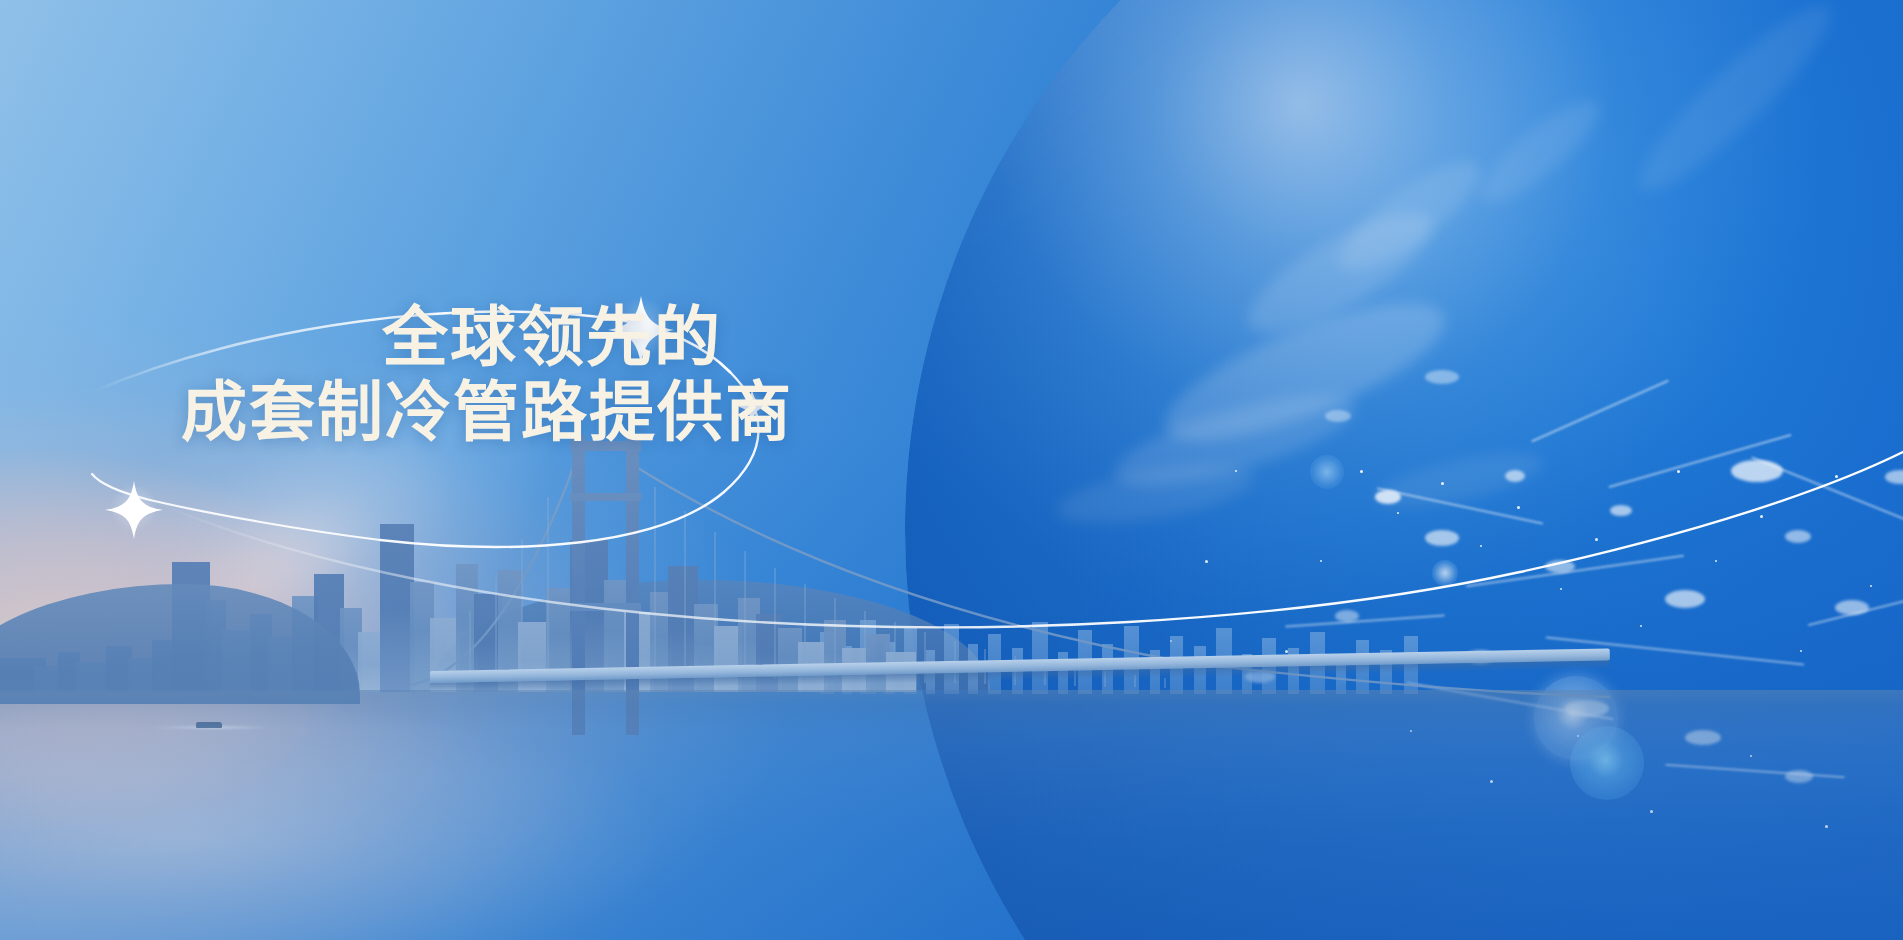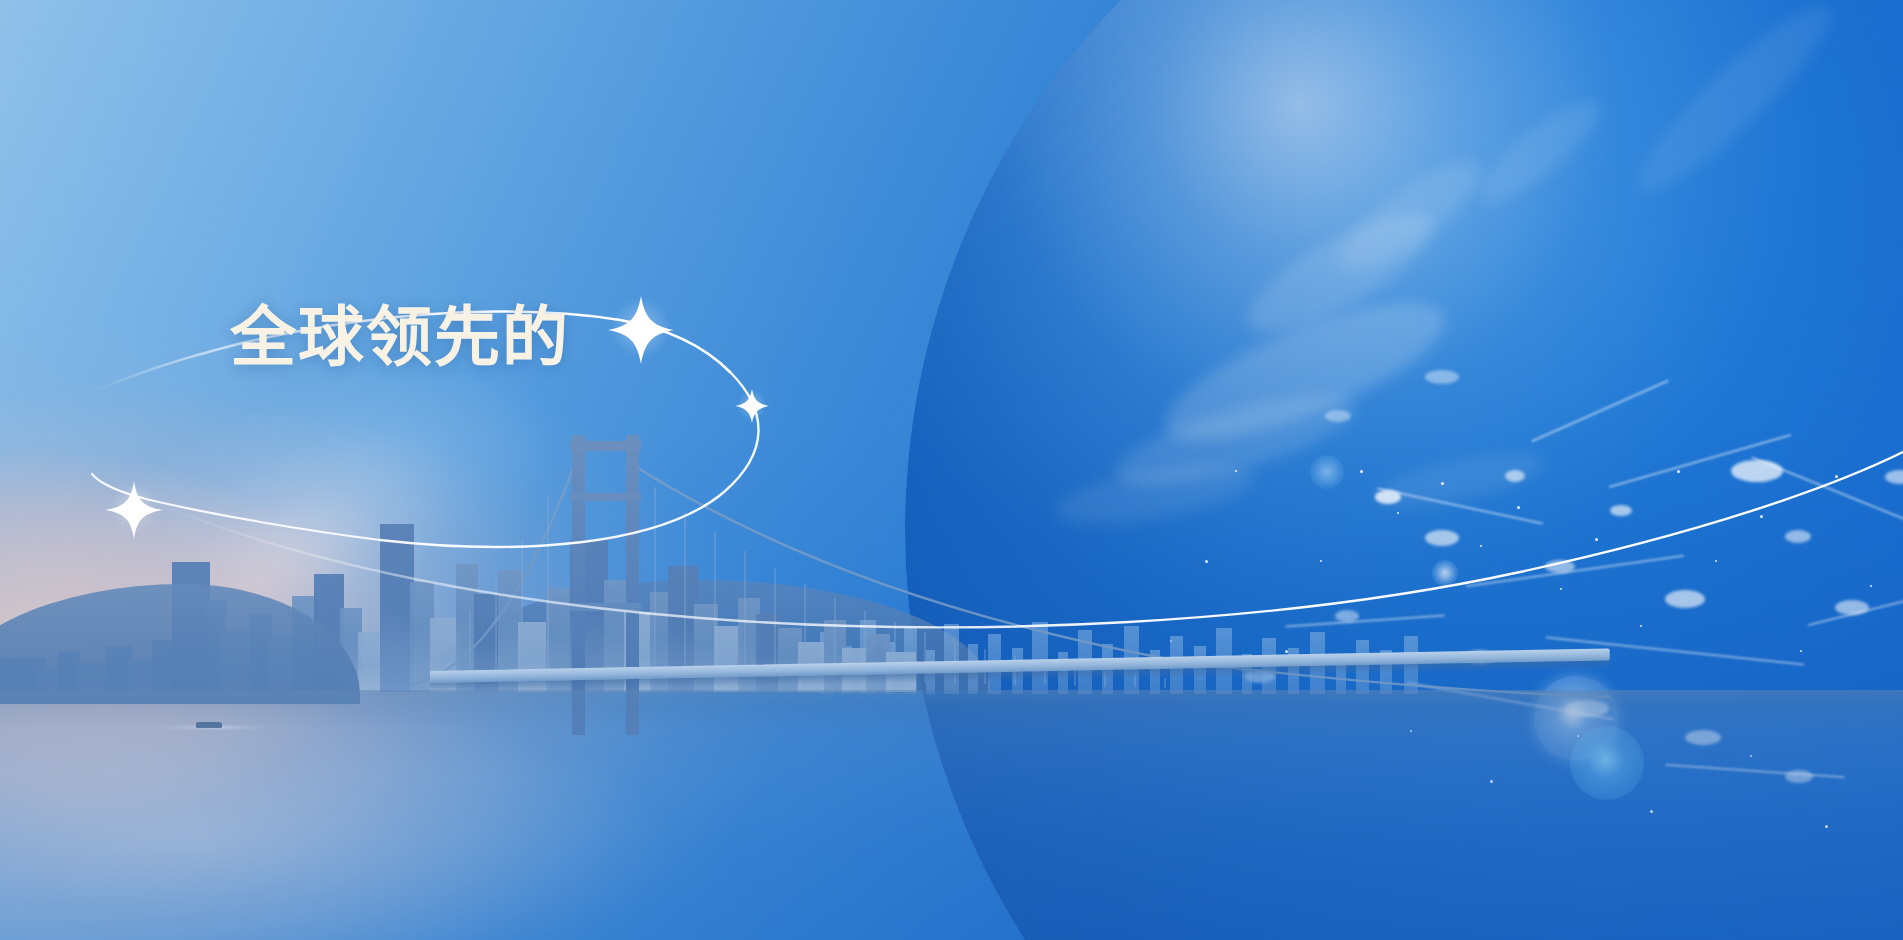--- a/index.html
+++ b/index.html
@@ -286,9 +286,10 @@
   
   #headline{
     position:absolute;
-    left:100px; top:300px;
+    left:107px; top:300px;
     width:760px;
     z-index:30;
+    text-align:center;
   }
   .hl-line{
     color:#f7f2e4;

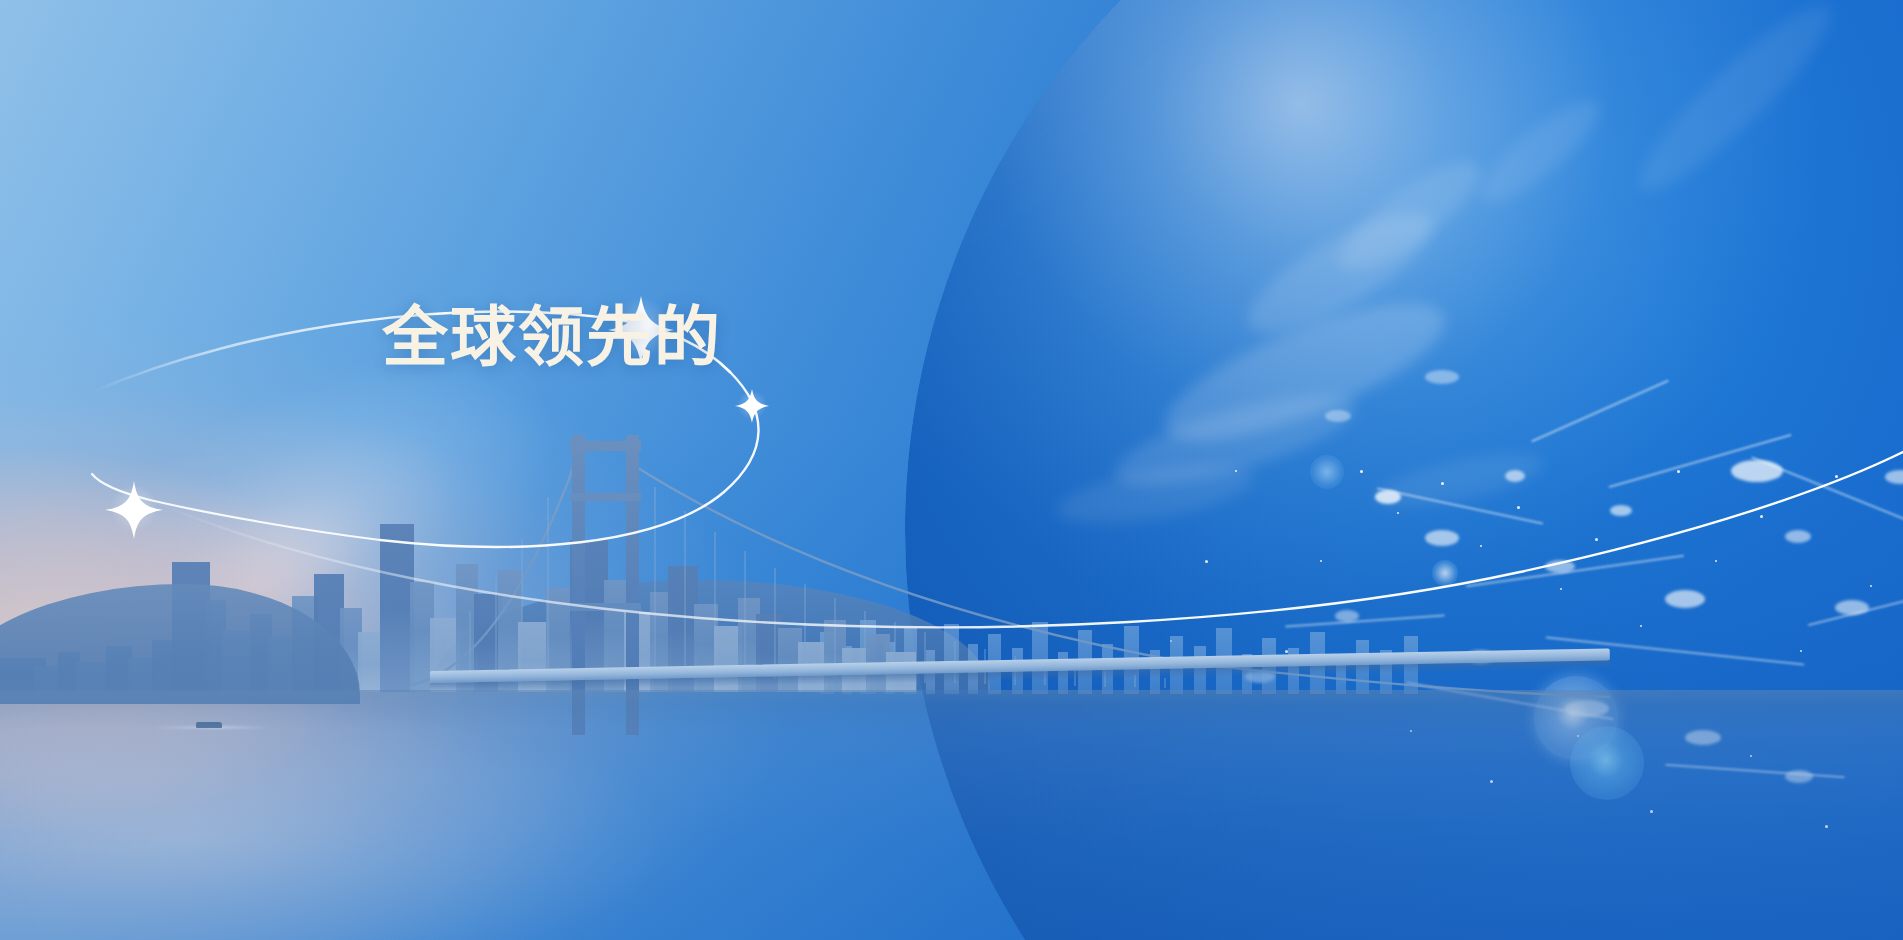--- a/index.html
+++ b/index.html
@@ -567,6 +567,7 @@
 
   <div id="headline">
     <div class="hl-line" id="hl-1">全球领先的</div>
+    <div class="hl-line" id="hl-2">成套制冷管路提供商</div>
   </div>
 
 </div>

